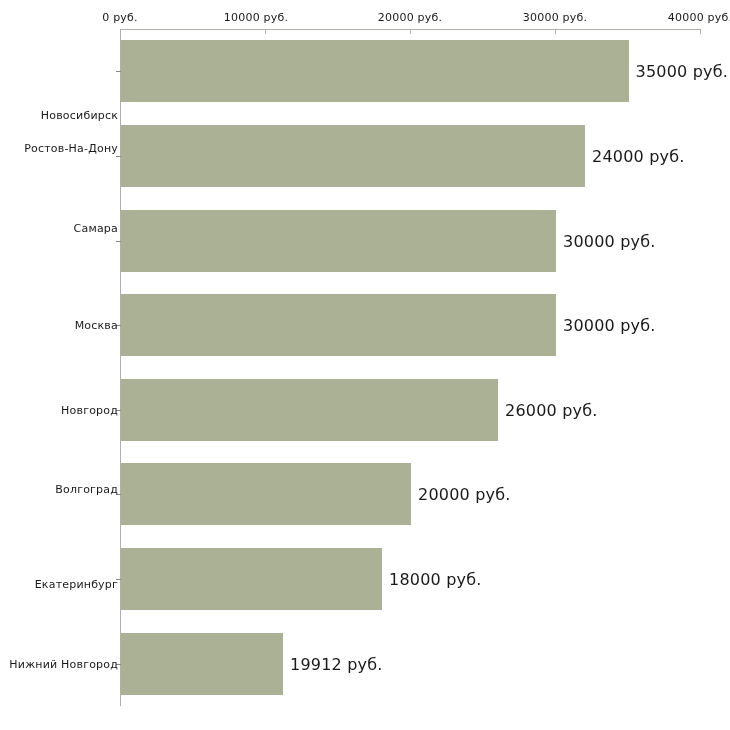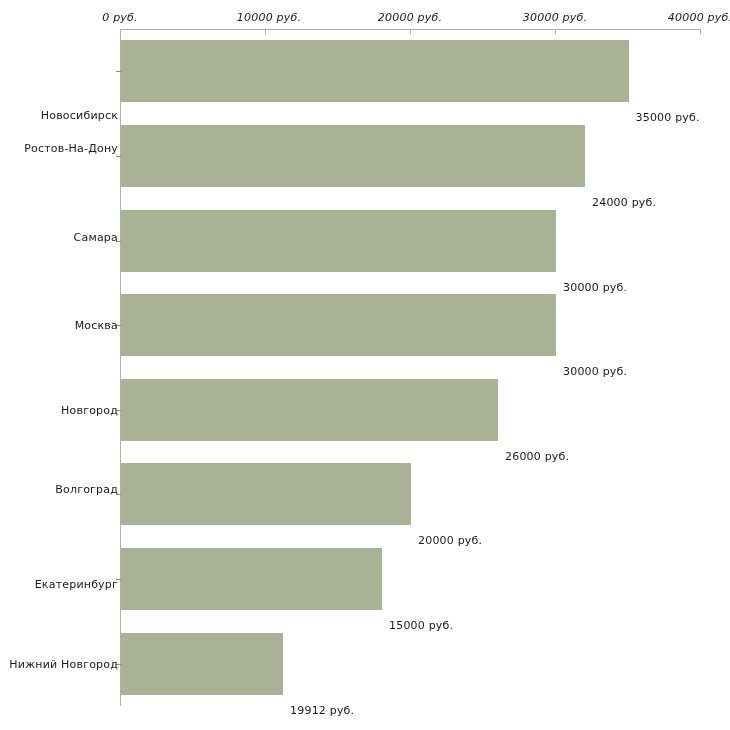--- a/index.html
+++ b/index.html
@@ -45,7 +45,6 @@
     white-space: nowrap;
     transform: translateX(-50%);
     letter-spacing: 0.2px;
-    font-style: italic;
   }
 
   

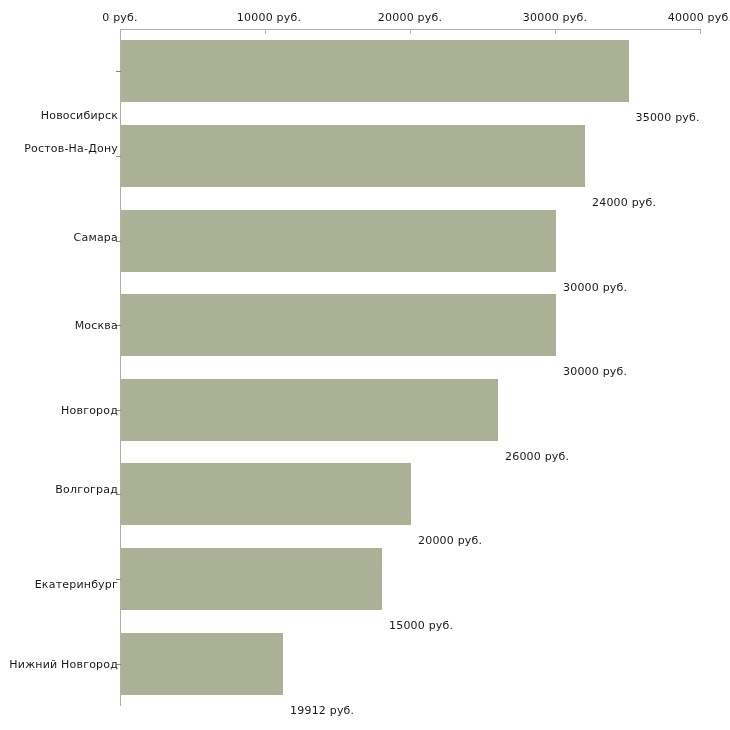--- a/index.html
+++ b/index.html
@@ -102,7 +102,7 @@
       <div class="x-tick" style="left: 120px;"></div>
       <div class="x-tick-label" style="left: 120px;">0 руб.</div>
       <div class="x-tick" style="left: 265px;"></div>
-      <div class="x-tick-label" style="left: 269px;">10000 руб.</div>
+      <div class="x-tick-label" style="left: 256px;">10000 руб.</div>
       <div class="x-tick" style="left: 410px;"></div>
       <div class="x-tick-label" style="left: 410px;">20000 руб.</div>
       <div class="x-tick" style="left: 555px;"></div>

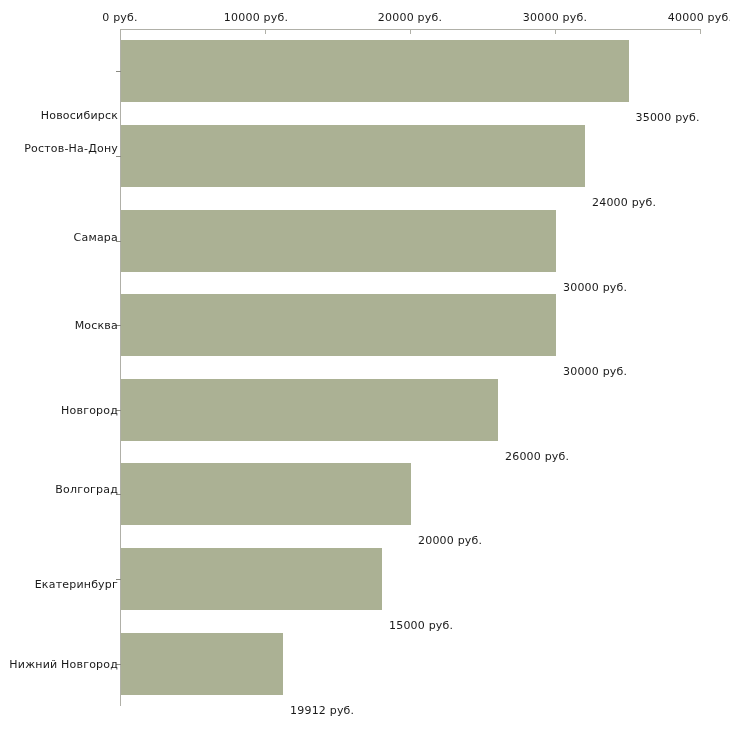--- a/index.html
+++ b/index.html
@@ -82,12 +82,11 @@
   }
   .bar-value {
     position: absolute;
-    font-size: 11px;
+    font-size: 16px;
     color: #1a1a1a;
     white-space: nowrap;
     transform: translateY(-50%);
     letter-spacing: 0.2px;
-    margin-top: 46px;
   }
 </style>
 </head>

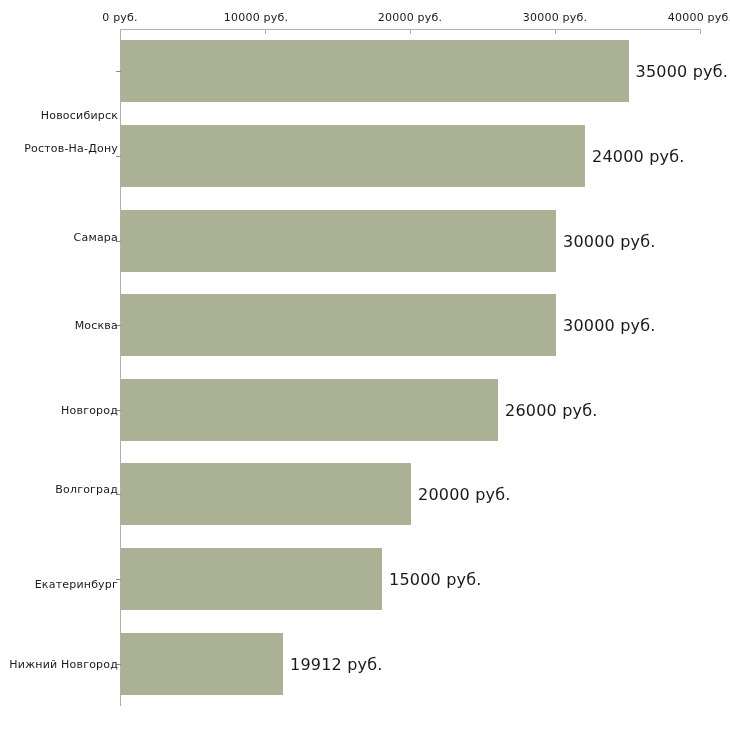--- a/index.html
+++ b/index.html
@@ -122,7 +122,7 @@
   <div id="cat-labels-layer">
       <div class="cat-label" style="top: 71.3125px; margin-top: 44px;">Новосибирск</div>
       <div class="cat-label" style="top: 148px;">Ростов-На-Дону</div>
-      <div class="cat-label" style="top: 237px;">Самара</div>
+      <div class="cat-label" style="top: 228px;">Самара</div>
       <div class="cat-label" style="top: 325.188px;">Москва</div>
       <div class="cat-label" style="top: 409.812px;">Новгород</div>
       <div class="cat-label" style="top: 489px;">Волгоград</div>

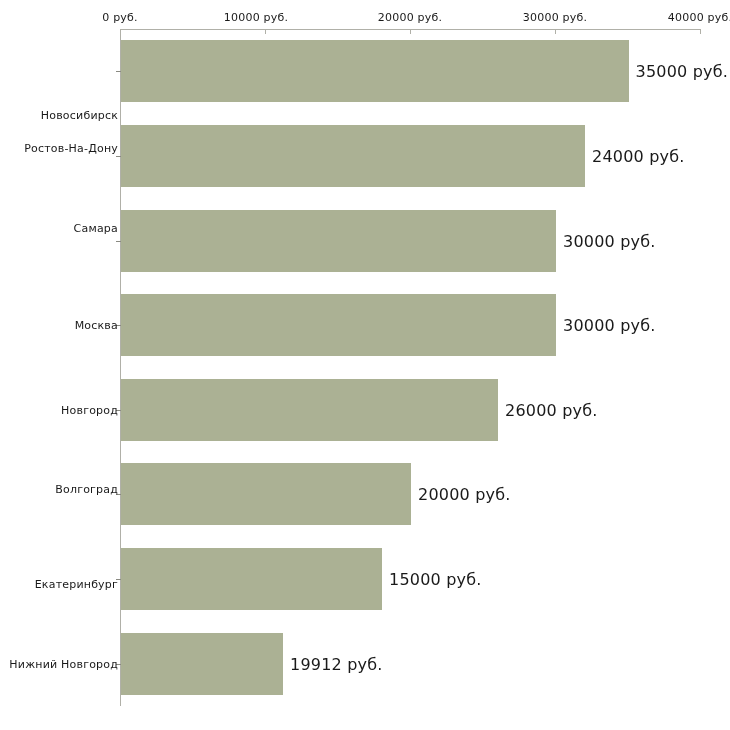--- a/index.html
+++ b/index.html
@@ -146,7 +146,7 @@
       <div class="bar-value" style="top: 325.188px; left: 563px;">30000 руб.</div>
       <div class="bar-value" style="top: 409.812px; left: 505px;">26000 руб.</div>
       <div class="bar-value" style="top: 494.438px; left: 418px;">20000 руб.</div>
-      <div class="bar-value" style="top: 579.062px; left: 389px;">15000 руб.</div>
+      <div class="bar-value" style="top: 579.062px; left: 389px;">18000 руб.</div>
       <div class="bar-value" style="top: 663.688px; left: 290.038px;">19912 руб.</div>
     </div>
 

